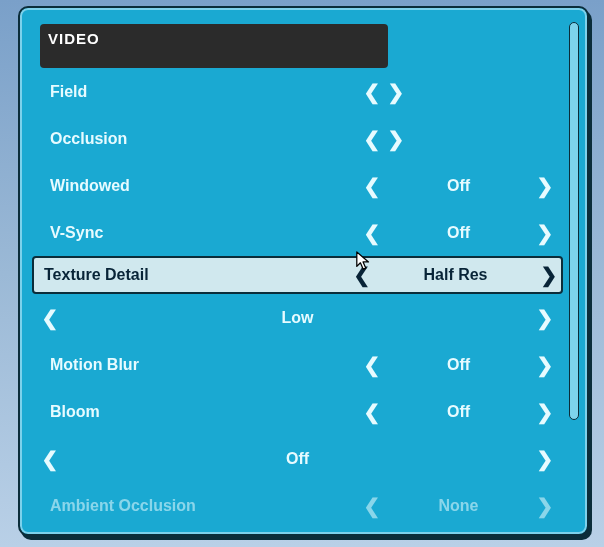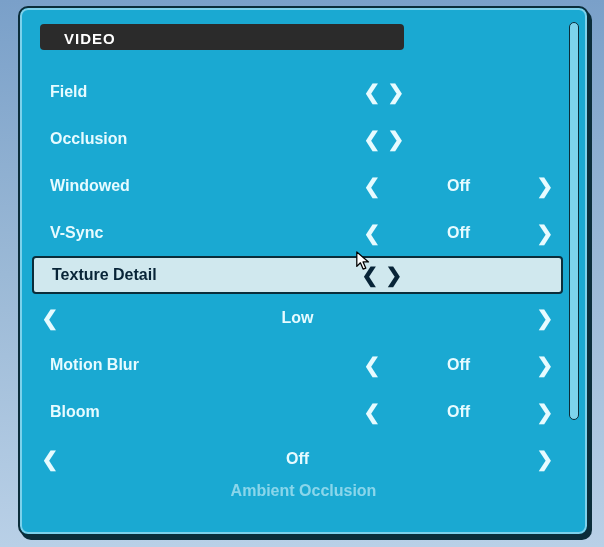--- a/index.html
+++ b/index.html
@@ -20,14 +20,14 @@
   .header{
     position:absolute;
     left:20px; top:16px;
-    width:340px; height:26px;
+    width:340px; height:44px;
     background:#2b2b2b;
     border-radius:4px;
     color:#ffffff;
     font-size:15px;
     letter-spacing:1px;
     line-height:30px;
-    padding-left:24px;
+    padding-left:8px;
   }
   .rows{
     position:absolute;

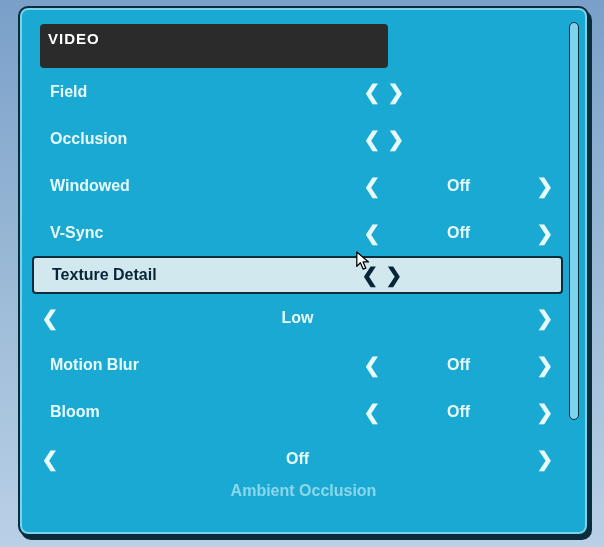--- a/index.html
+++ b/index.html
@@ -64,7 +64,7 @@
     border-radius:4px;
     color:#082437;
     margin:0 -6px;
-    padding:0 8px;
+    padding:0 0;
     height:34px;
   }
   .row.selected .label{padding-left:10px; flex:0 0 306px;}

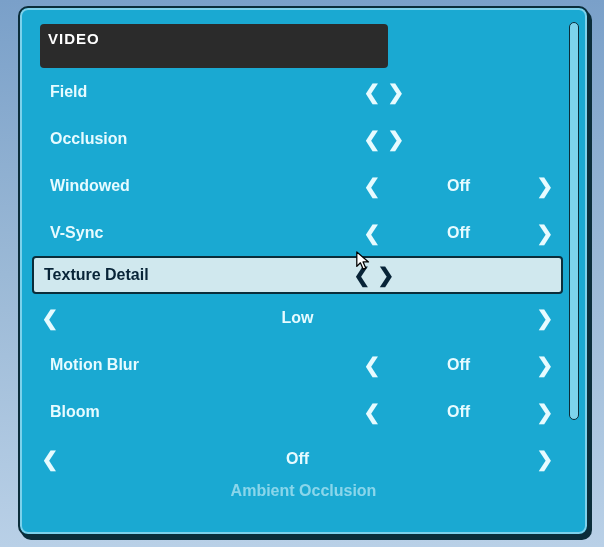--- a/index.html
+++ b/index.html
@@ -125,6 +125,7 @@
     <div class="row selected">
       <span class="label">Texture Detail</span>
       <span class="arrow">❮</span>
+      <span class="value">Half Res</span>
       <span class="arrow">❯</span>
     </div>
 

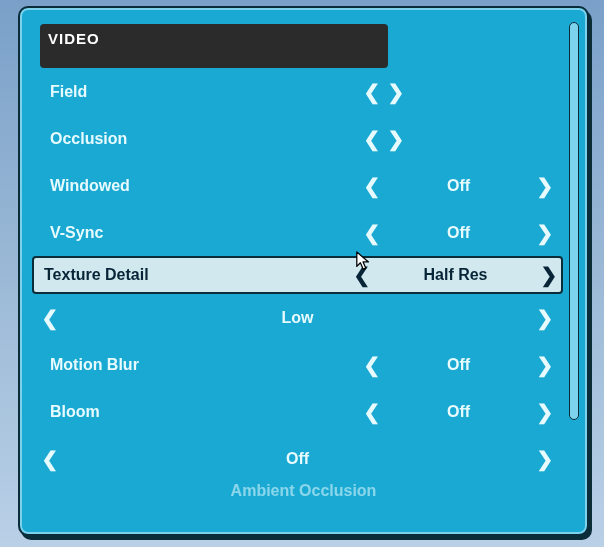--- a/index.html
+++ b/index.html
@@ -68,7 +68,7 @@
     height:34px;
   }
   .row.selected .label{padding-left:10px; flex:0 0 306px;}
-  .row.faded{opacity:0.55;flex-direction:column;}
+  .row.faded{opacity:0.55;}
   .scrollbar{
     position:absolute;
     right:8px; top:14px;

